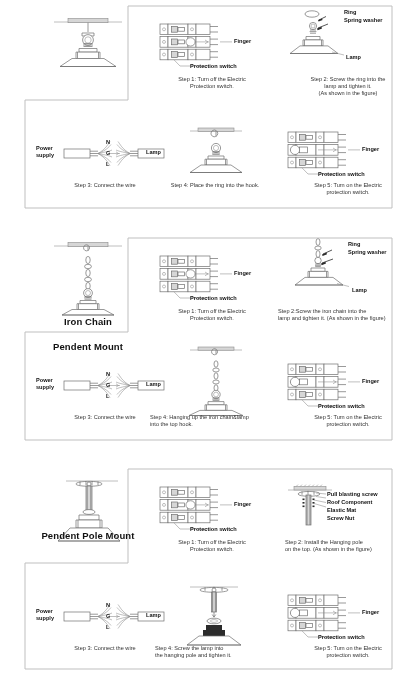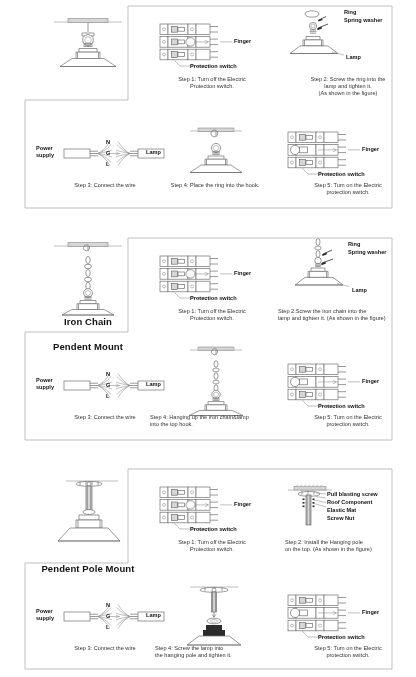--- a/index.html
+++ b/index.html
@@ -443,7 +443,7 @@
       <line class="ln" x1="12" y1="70" x2="74" y2="70"></line>
     </svg>
   </div>
-  <div class="title" style="left:18px;top:100px;width:140px;text-align:center;">Pendent Pole Mount</div>
+  <div class="title" style="left:18px;top:67px;width:140px;text-align:center;">Pendent Pole Mount</div>
 
   <div class="fig" style="left:160px;top:24px;">
     <svg width="72" height="36" viewBox="0 0 72 36">

